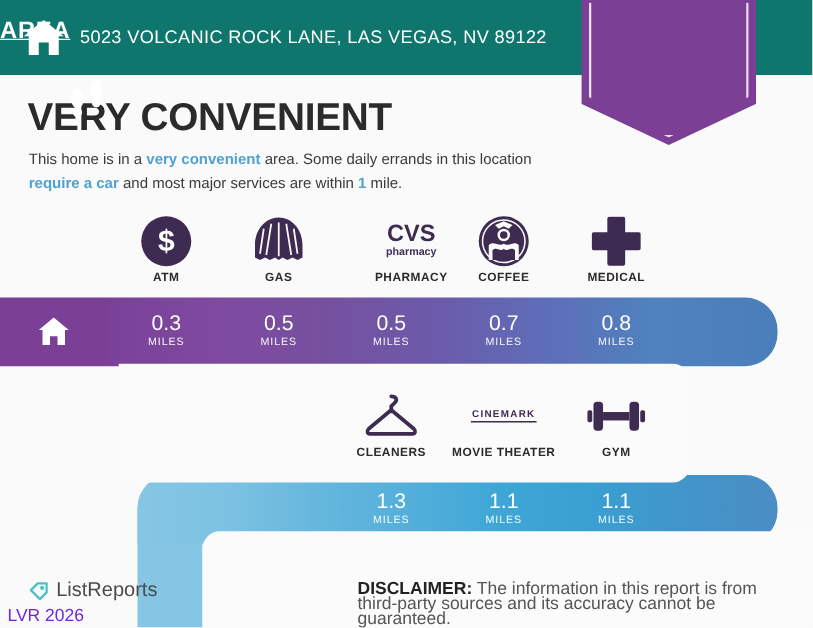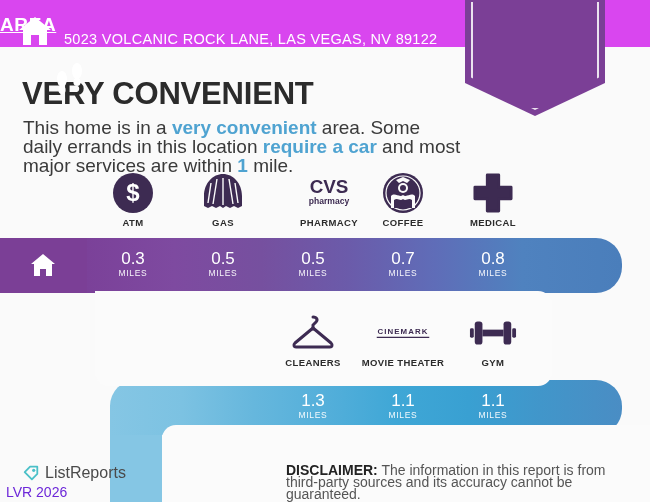--- a/index.html
+++ b/index.html
@@ -12,9 +12,9 @@
 
   
   .header {
-    position:absolute; left:0; top:0; width:650px; height:47px;
-    background:#d946ef;
-    display:flex; align-items:flex-end;
+    position:absolute; left:0; top:0; width:650px; height:60px;
+    background:#0f766e;
+    display:flex; align-items:center;
   }
   .header-house { margin-left:18px; width:34px; height:32px; flex:none; }
   .header-addr {

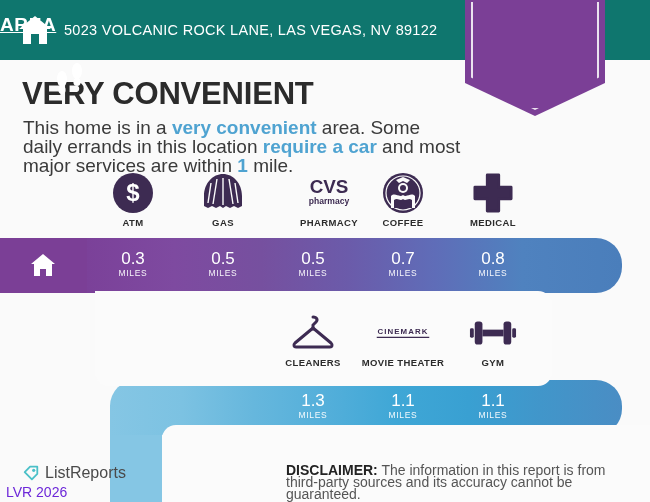--- a/index.html
+++ b/index.html
@@ -50,7 +50,7 @@
   }
   .desc {
     position:absolute; left:23px; top:118px; width:440px;
-    font-size:19px; line-height:19px; color:#3a3a3a;
+    font-size:12px; line-height:19px; color:#3a3a3a;
   }
   .hl { color:#4FA3D1; font-weight:700; }
 

